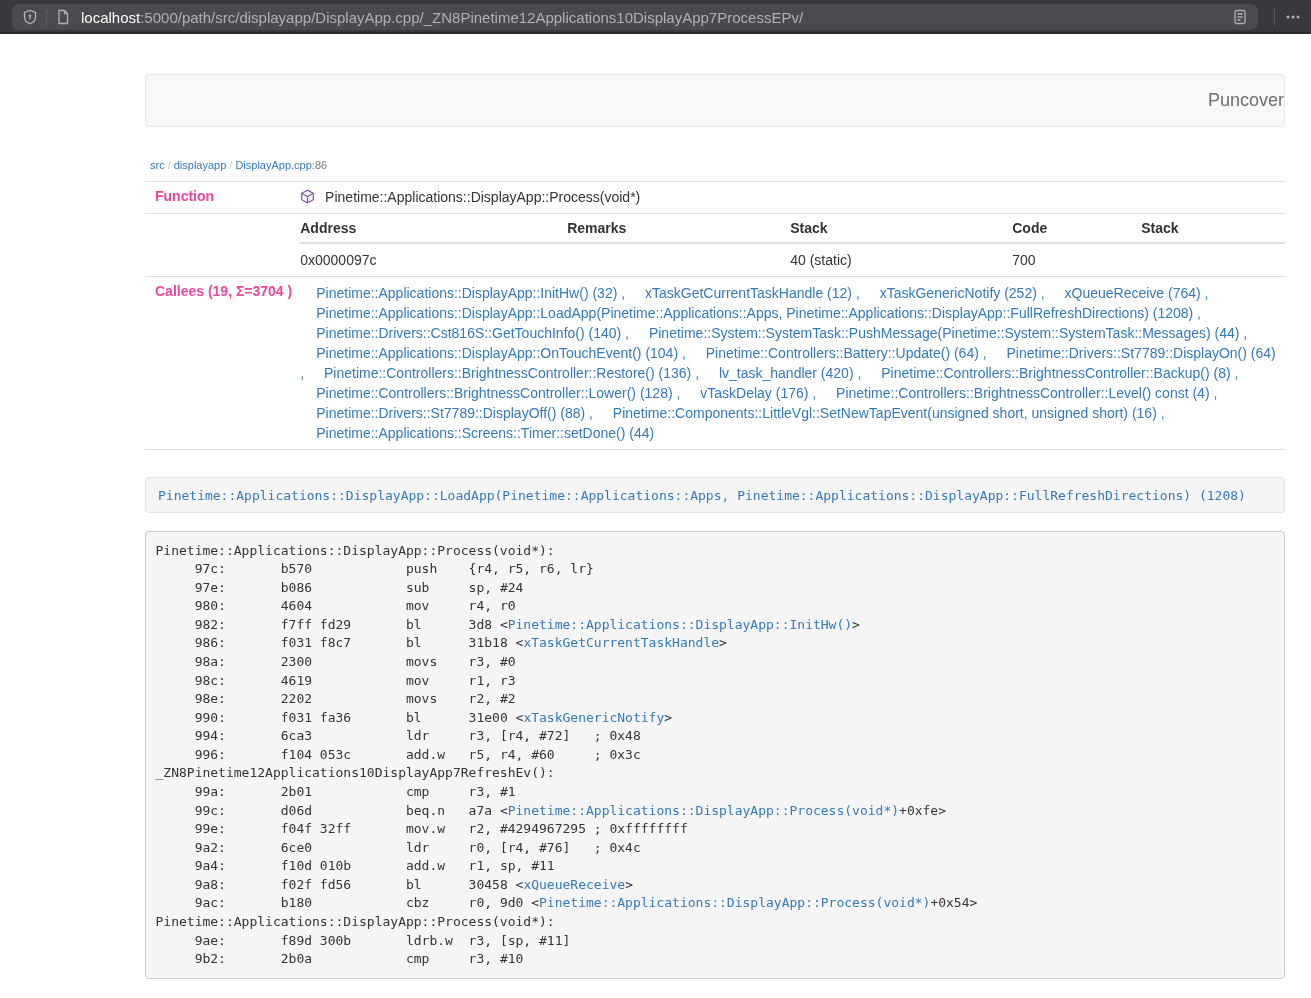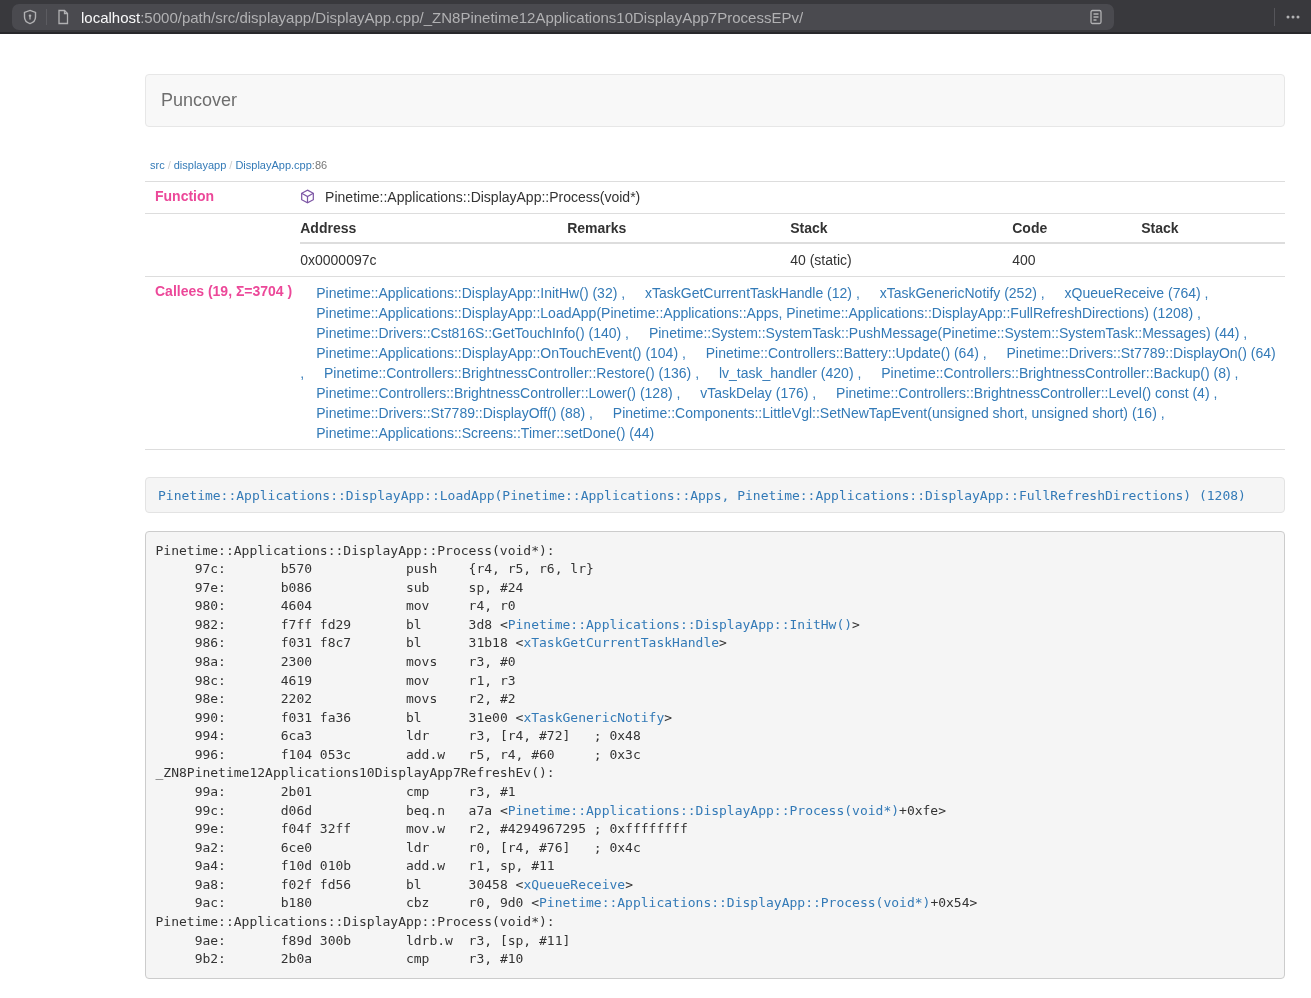--- a/index.html
+++ b/index.html
@@ -16,7 +16,7 @@
     border-bottom:2px solid #28282b;
   }
   .urlbar {
-    position:absolute; left:12px; top:4px; width:1102px; height:26px;
+    position:absolute; left:12px; top:4px; width:1246px; height:26px;
     background:#4a4a4f; border-radius:7px;
     display:flex; align-items:center; padding:0 6px;
   }

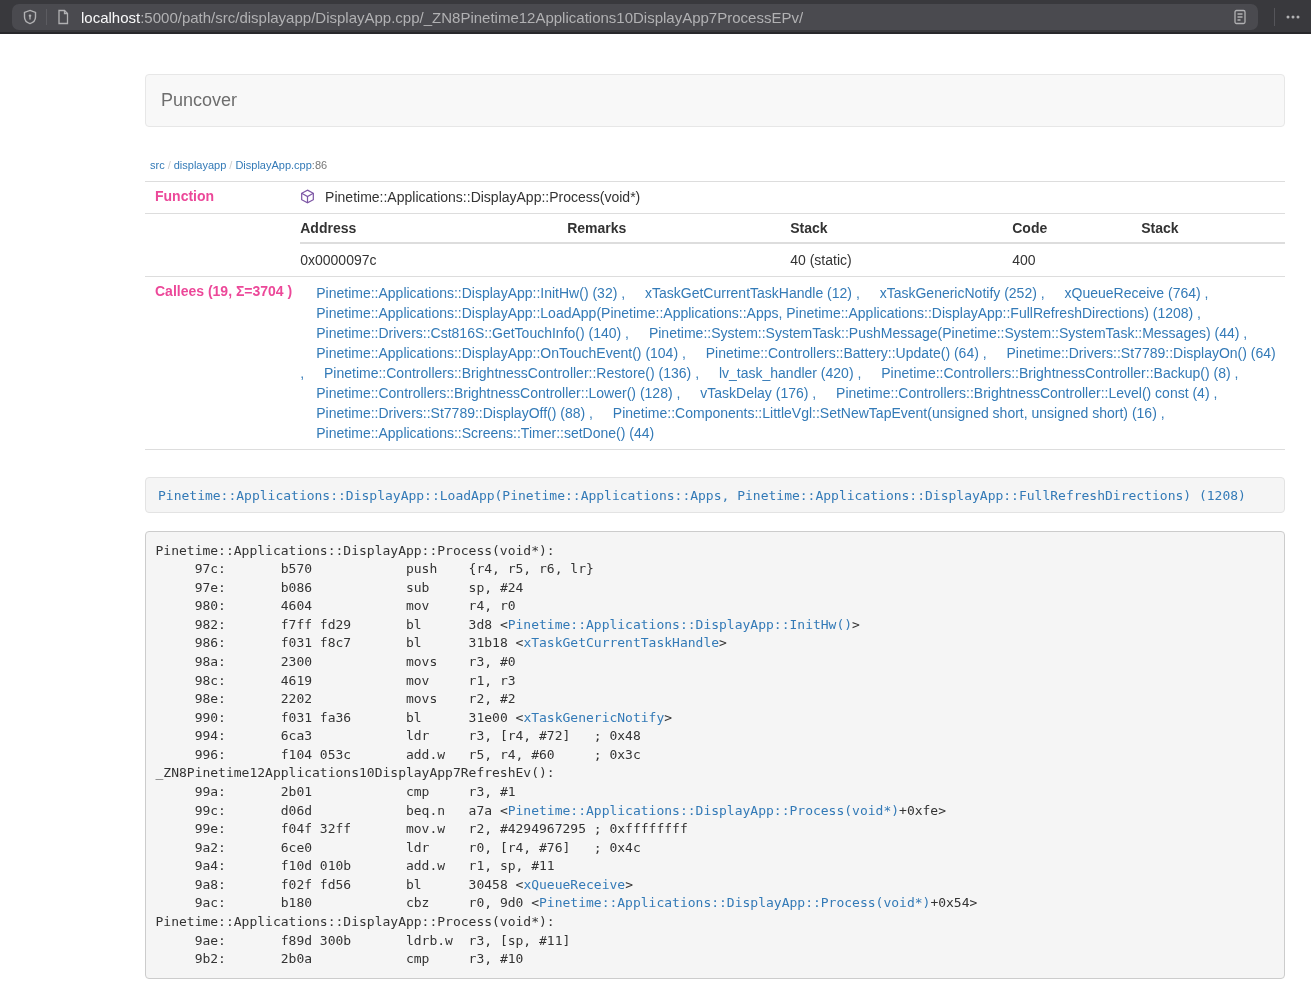--- a/index.html
+++ b/index.html
@@ -34,7 +34,7 @@
   .navbar {
     margin-top:40px; height:53px; background:#f8f8f8;
     border:1px solid #e7e7e7; border-radius:4px;
-    display:flex; align-items:center;
+    display:flex; align-items:center;justify-content:flex-end;
   }
   .brand { padding-left:15px; font-size:18px; color:#6e6e6e; }
 

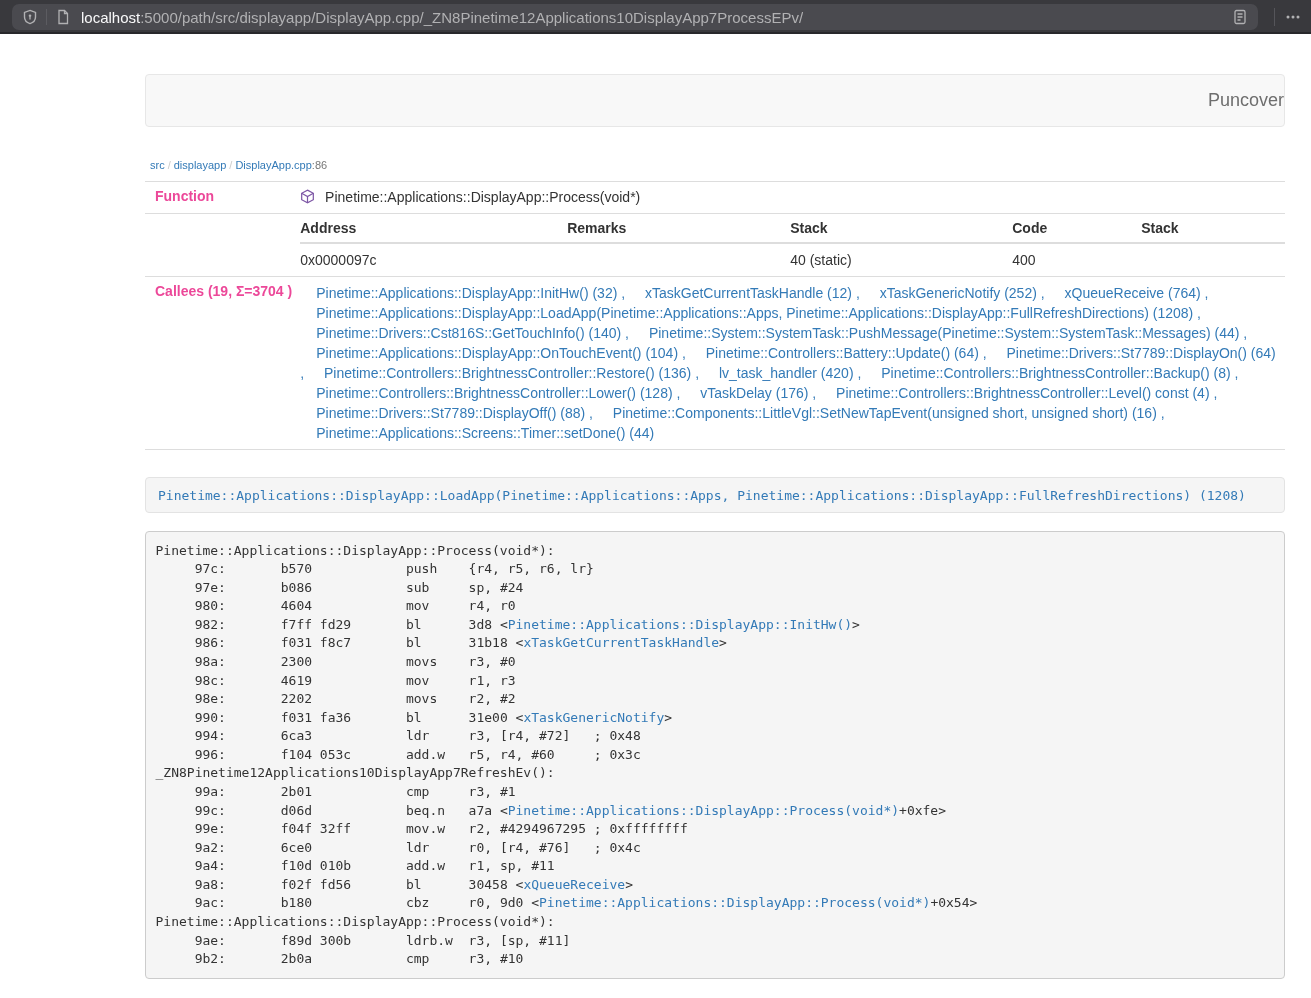--- a/index.html
+++ b/index.html
@@ -169,7 +169,7 @@
                   <td>0x0000097c</td>
                   <td></td>
                   <td>40 (static)</td>
-                  <td>400</td>
+                  <td>700</td>
                   <td></td>
                 </tr>
               </tbody>

